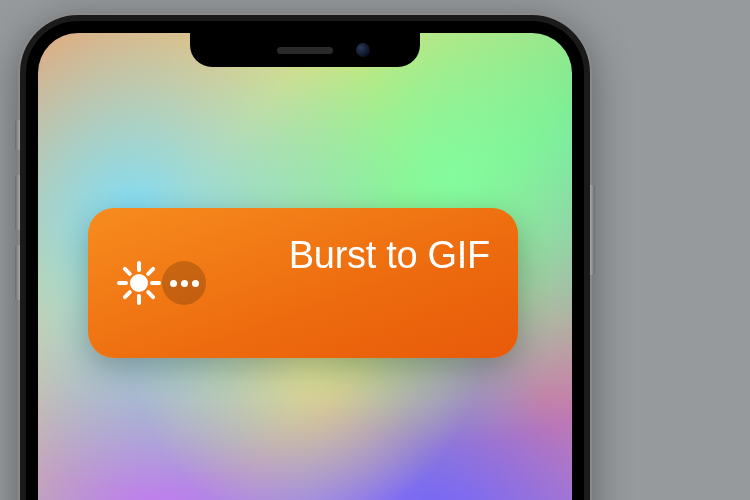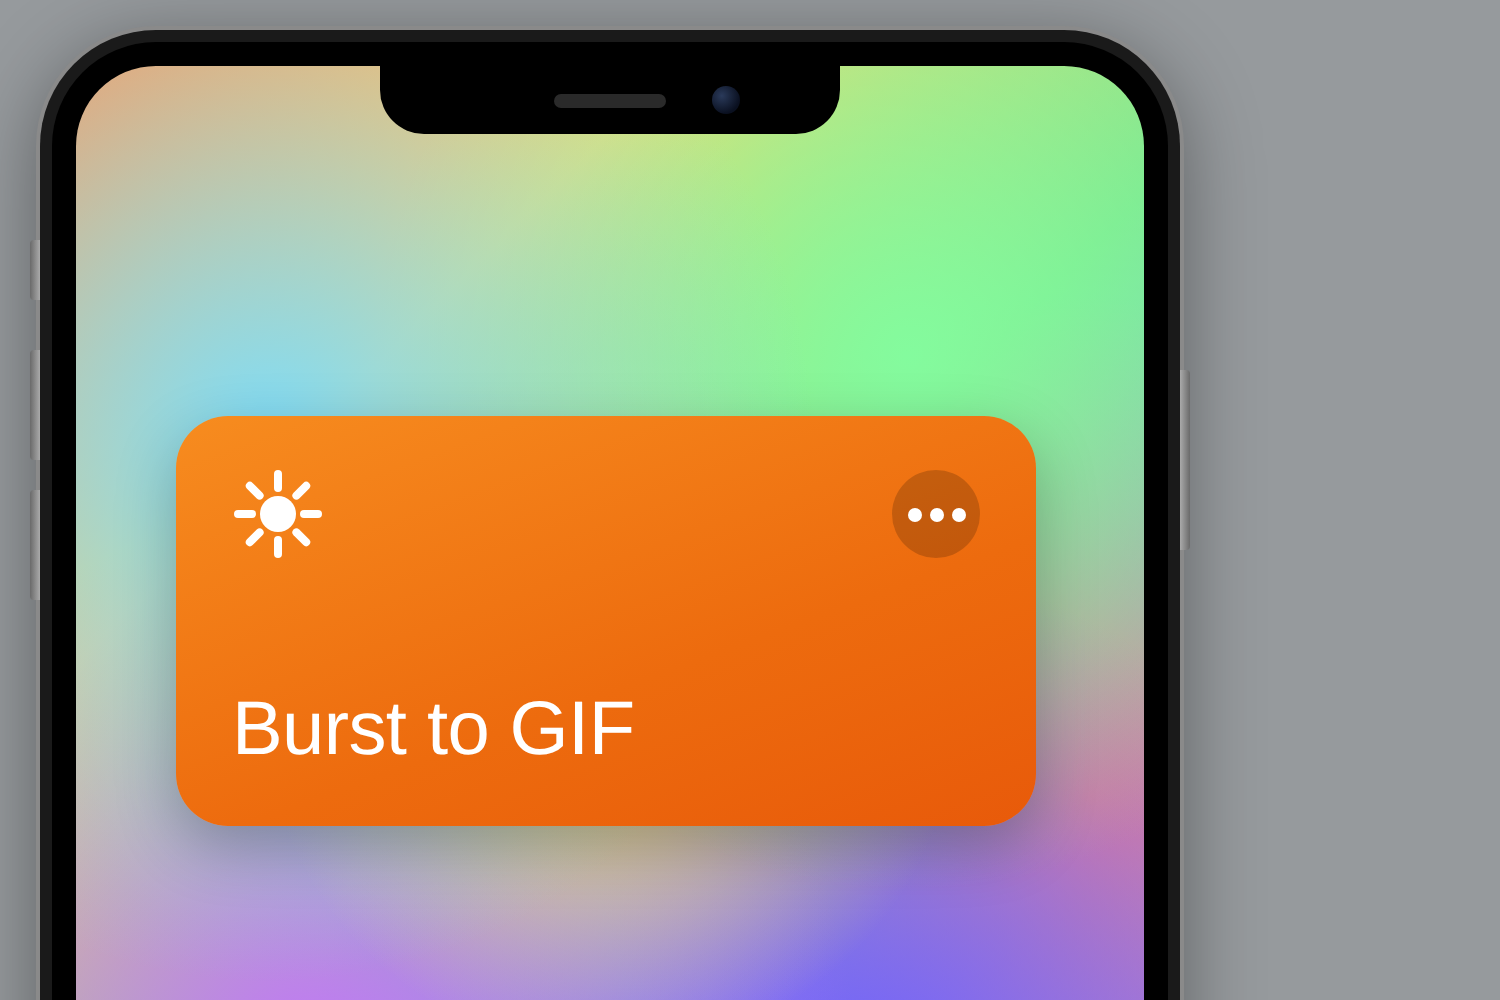--- a/index.html
+++ b/index.html
@@ -116,12 +116,12 @@
       left: 50px;
       top: 175px;
       width: 430px;
-      height: 205px;
+      height: 150px;
       background: linear-gradient(160deg, #f78c1f 0%, #ed6b0e 60%, #e85a0a 100%);
       border-radius: 26px;
       padding: 26px 28px;
       display: flex;
-      flex-direction: column;
+      flex-direction: row;
       justify-content: space-between;
       box-shadow: 0 10px 30px rgba(0,0,0,0.25);
       cursor: pointer;

